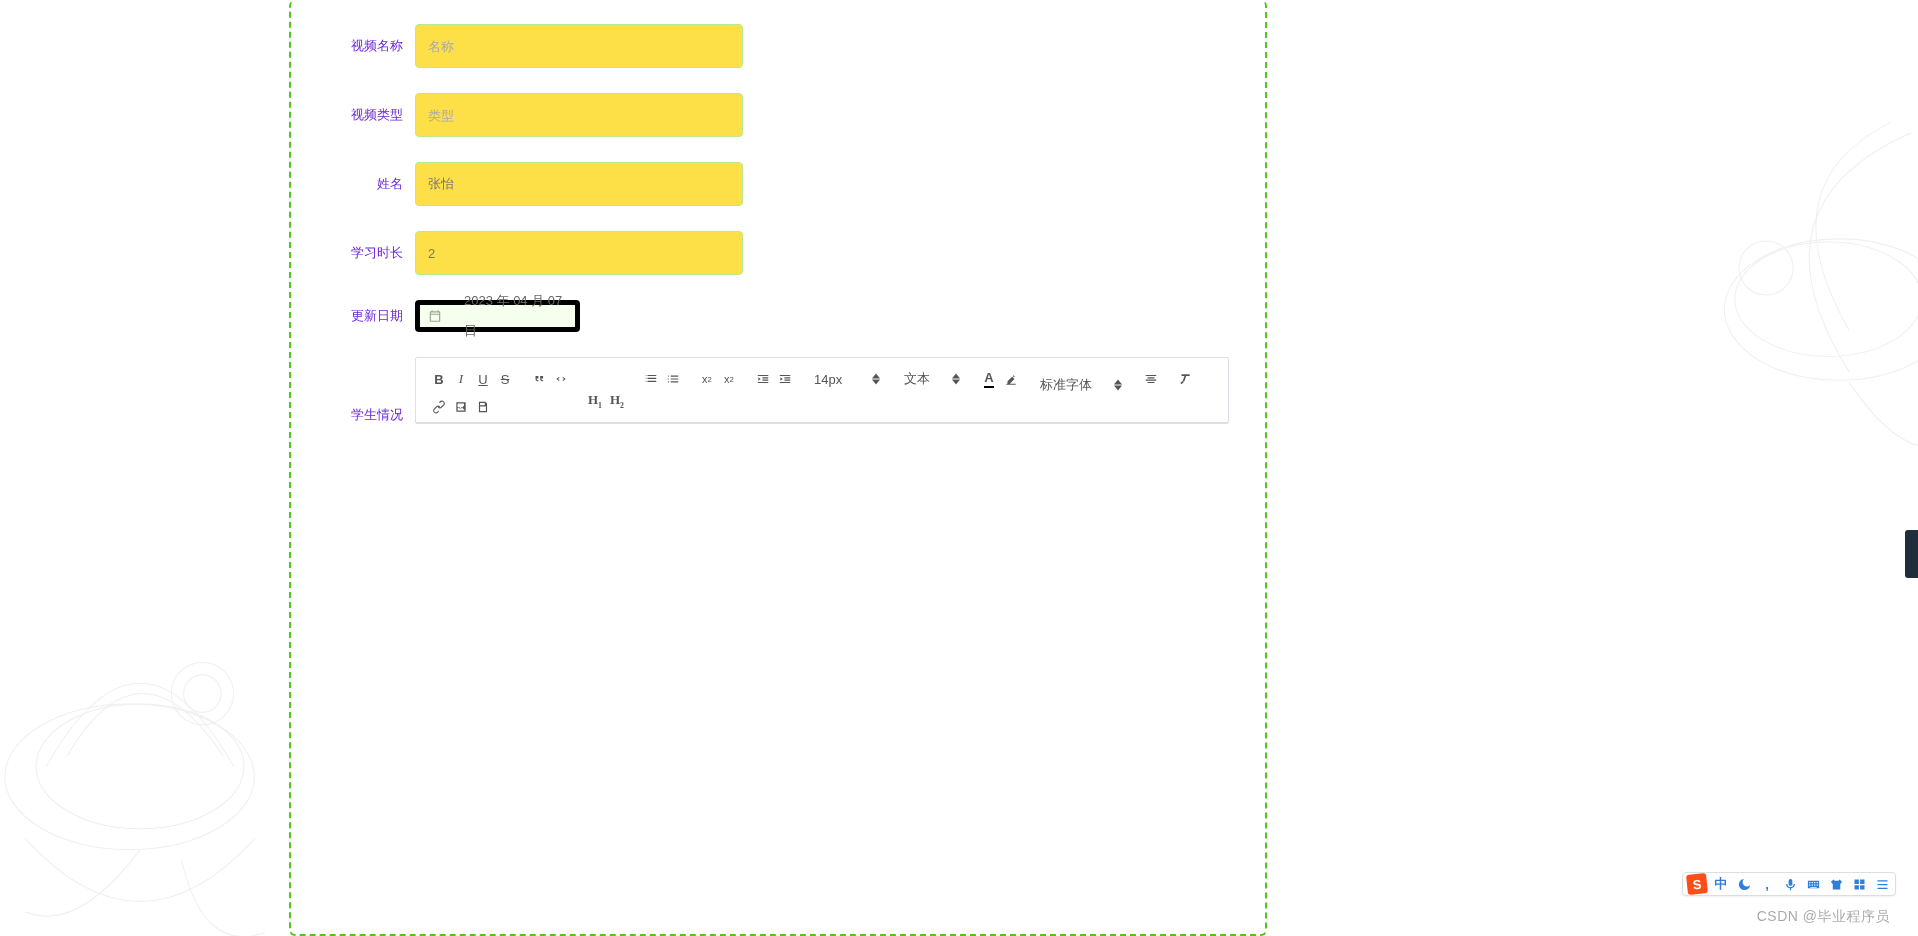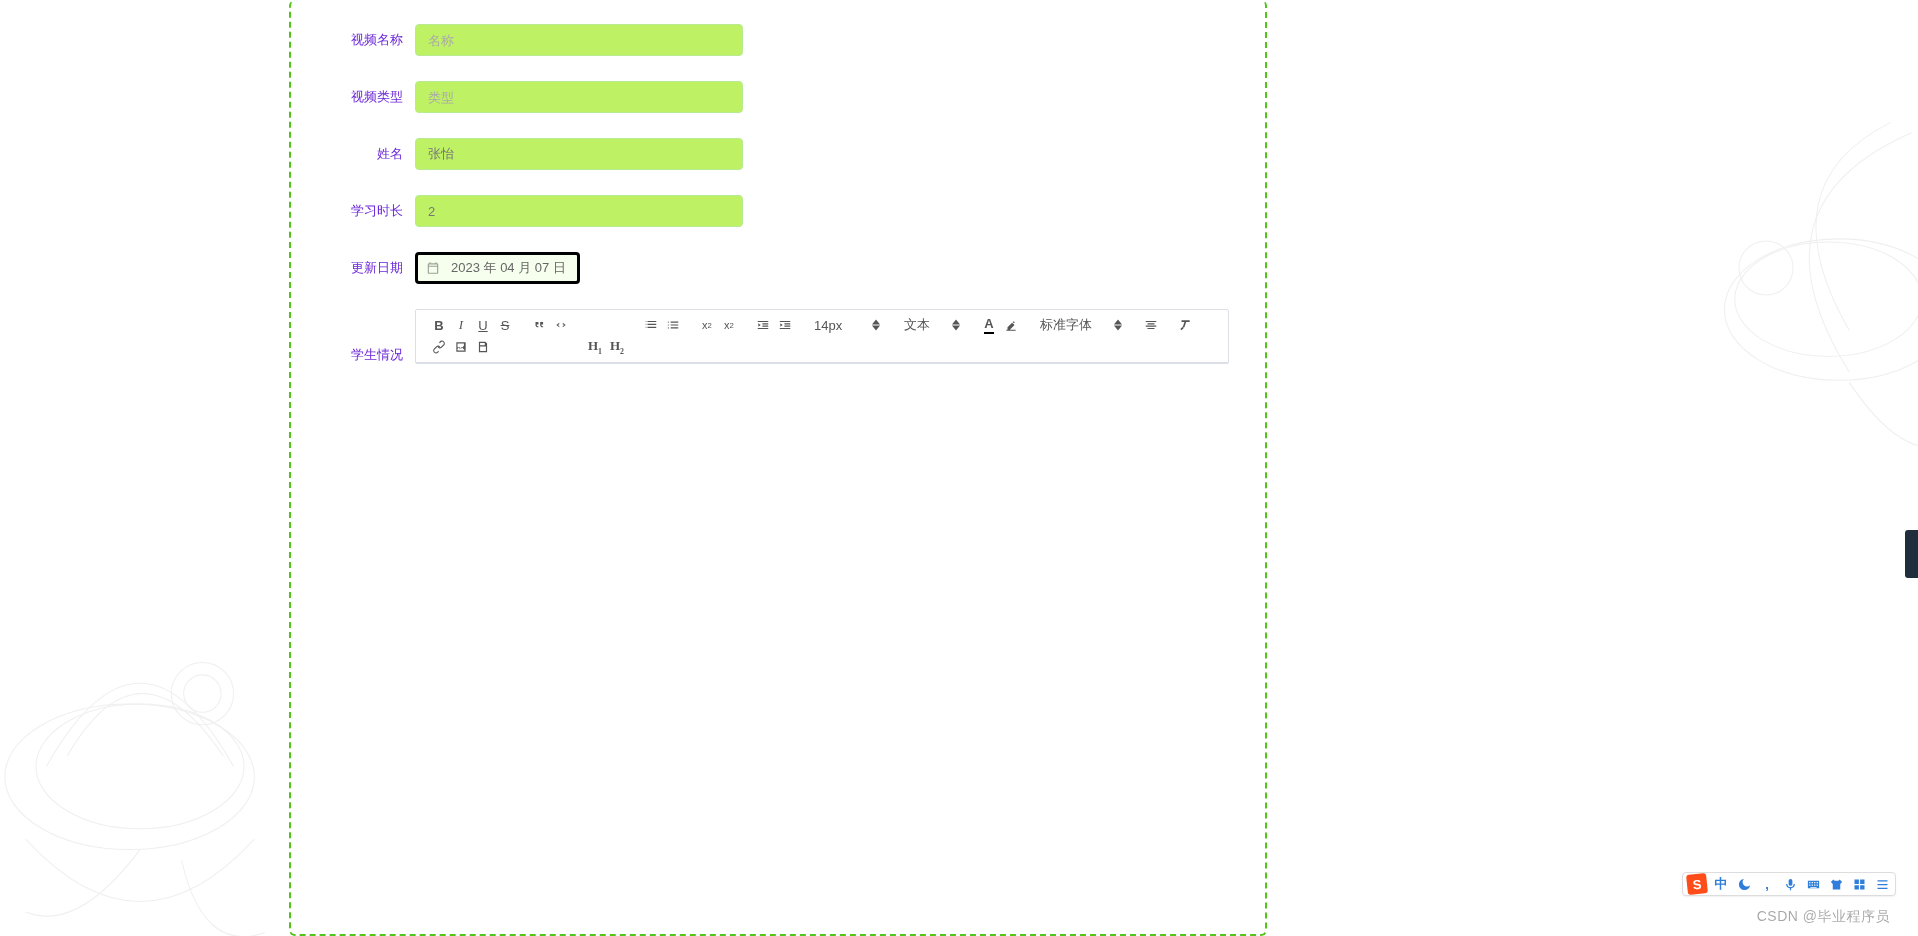--- a/index.html
+++ b/index.html
@@ -37,11 +37,11 @@
   }
   .form-input {
     width: 328px;
-    height: 32px;
+    height: 44px;
     line-height: 30px;
     border: 1px solid #b7eb8f;
     border-radius: 4px;
-    background: #bef264;
+    background: #fde047;
     color: #777;
     padding: 0 12px;
     font-size: 13px;

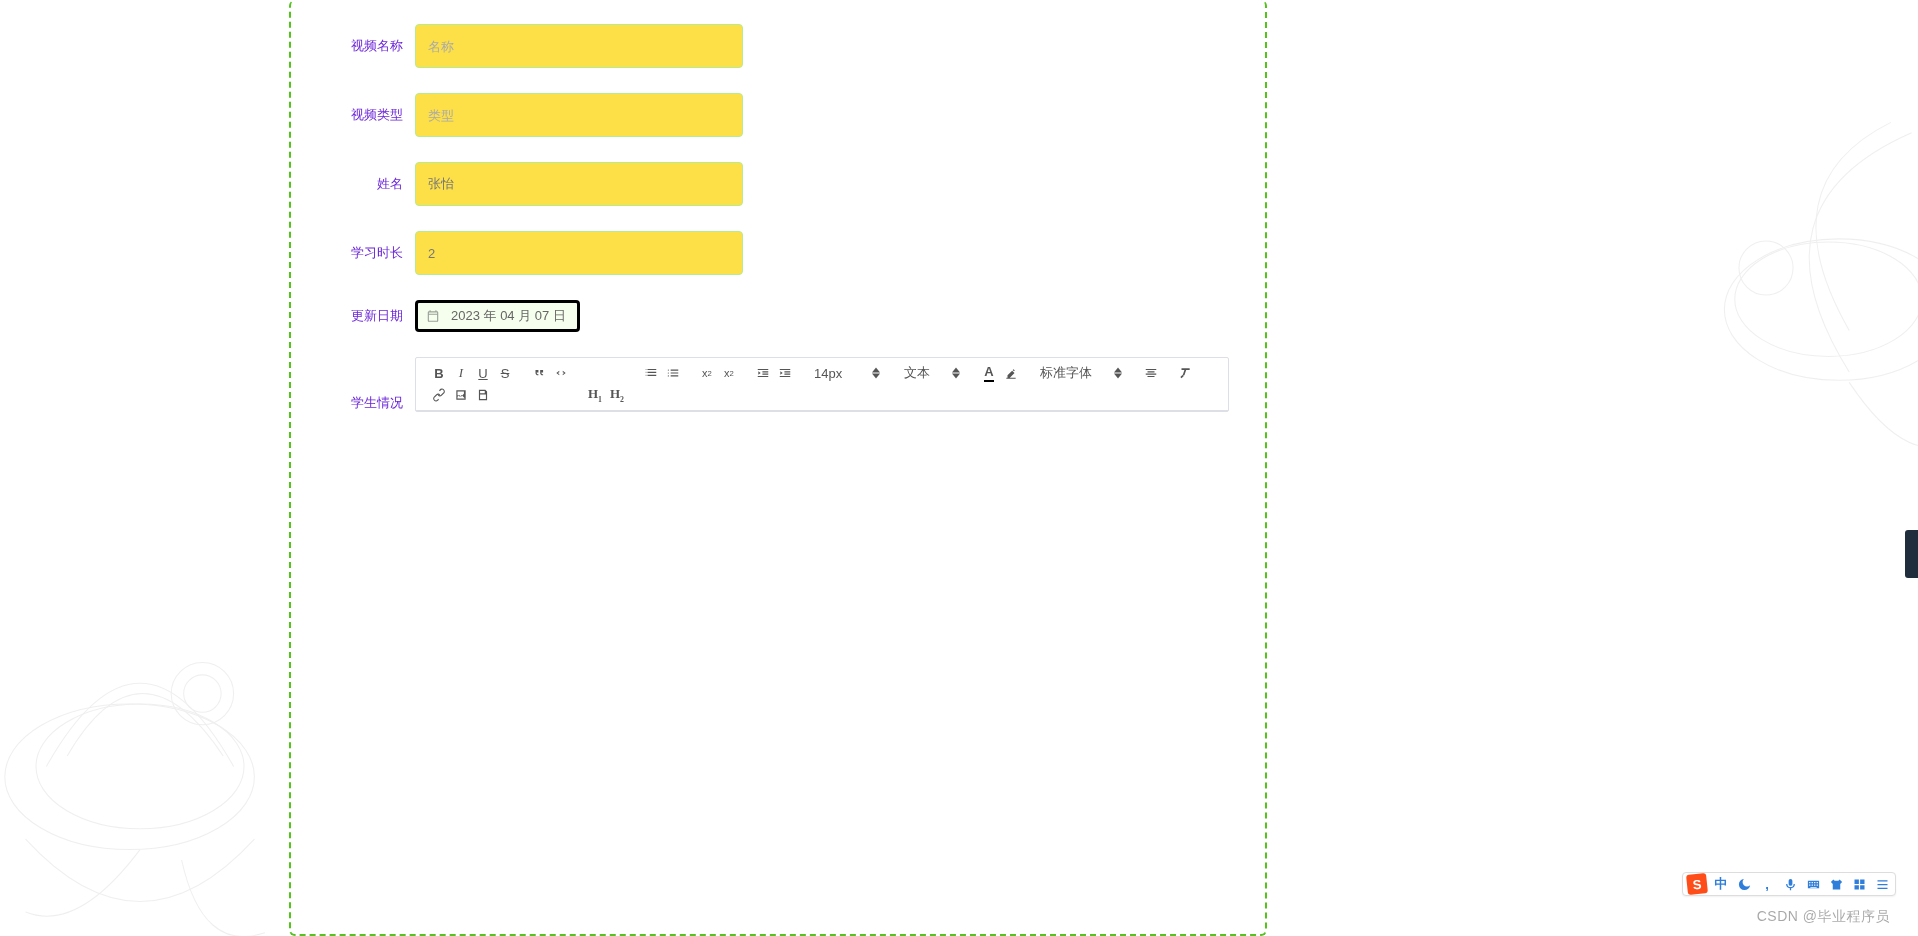--- a/index.html
+++ b/index.html
@@ -52,7 +52,7 @@
     width: 165px;
     height: 32px;
     line-height: 30px;
-    border: 3px solid #000000;
+    border: 5px solid #000000;
     border-radius: 4px;
     background: #f6ffed;
     color: #666;
@@ -60,7 +60,7 @@
     font-size: 13px;
     display: flex;
     align-items: center;
-    gap: 11px;
+    gap: 22px;
     cursor: pointer;
   }
   .date-input svg { width: 14px; height: 14px; flex: none; }

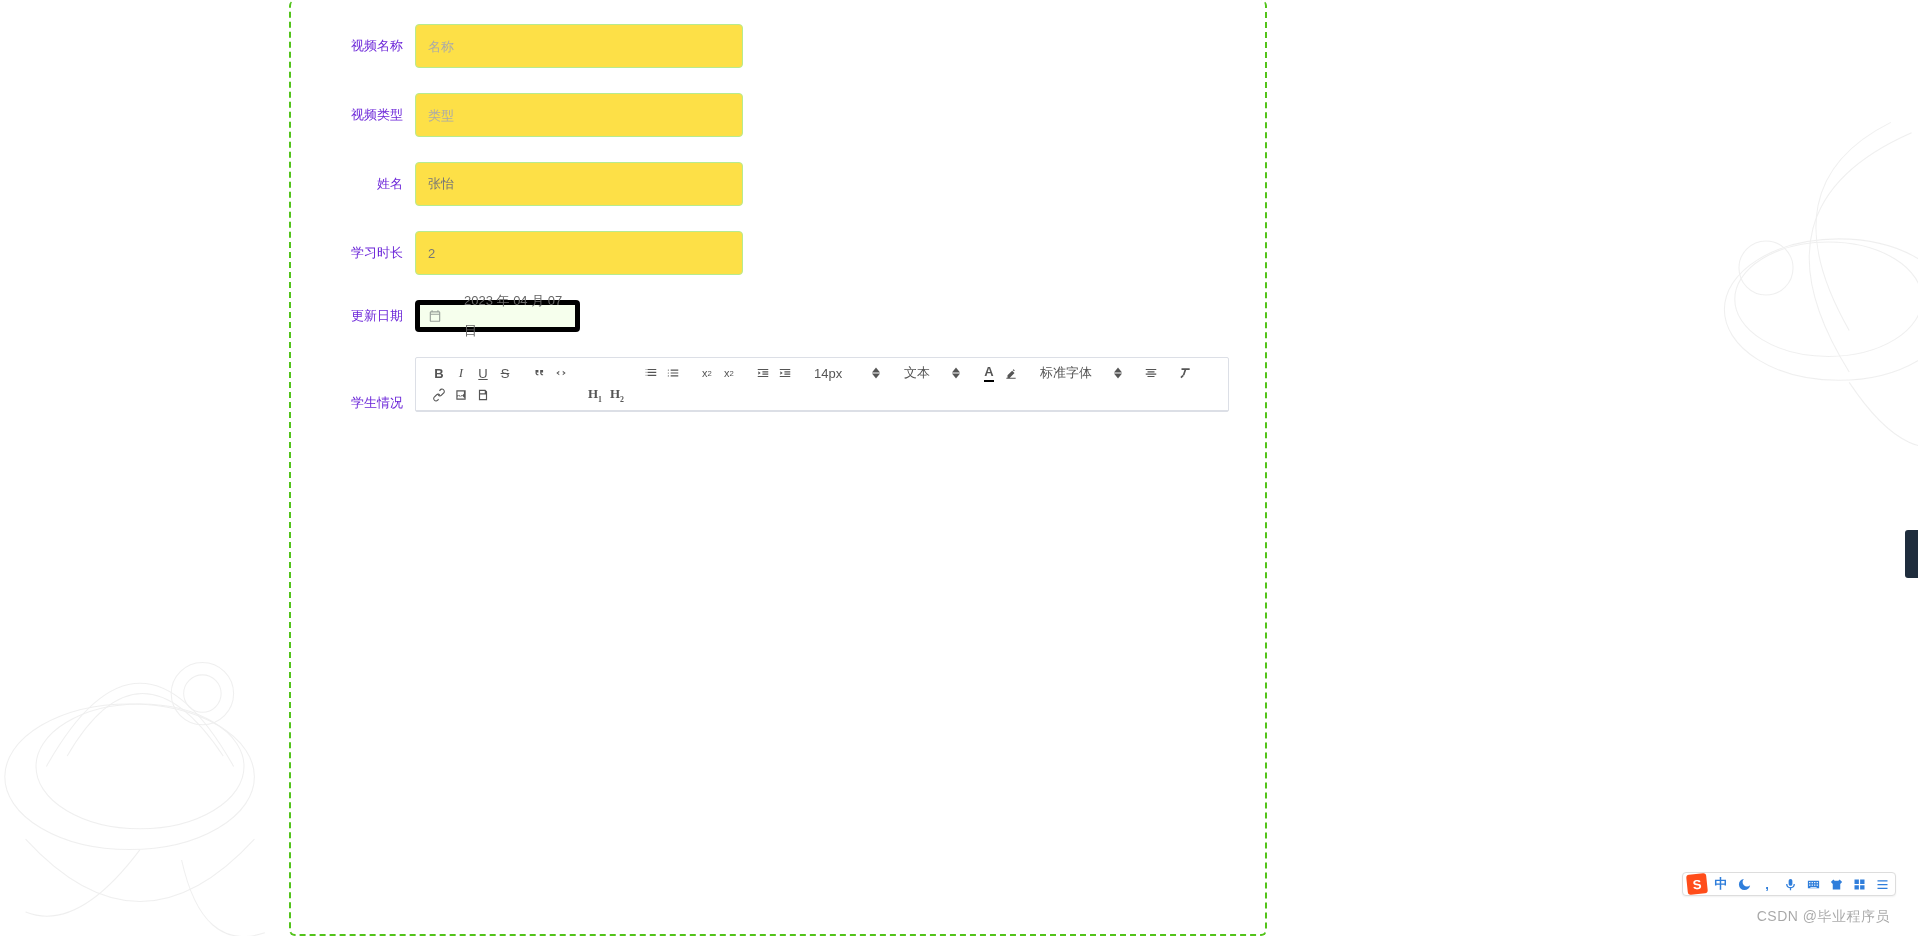--- a/index.html
+++ b/index.html
@@ -356,7 +356,7 @@
         </div>
 
         <div class="tb-group">
-          <span class="tb-select" style="min-width:82px;">
+          <span class="tb-select" style="min-width:82px;margin-top:12px;">
             <span>标准字体</span>
             <span class="caret">
               <svg viewBox="0 0 10 6">

